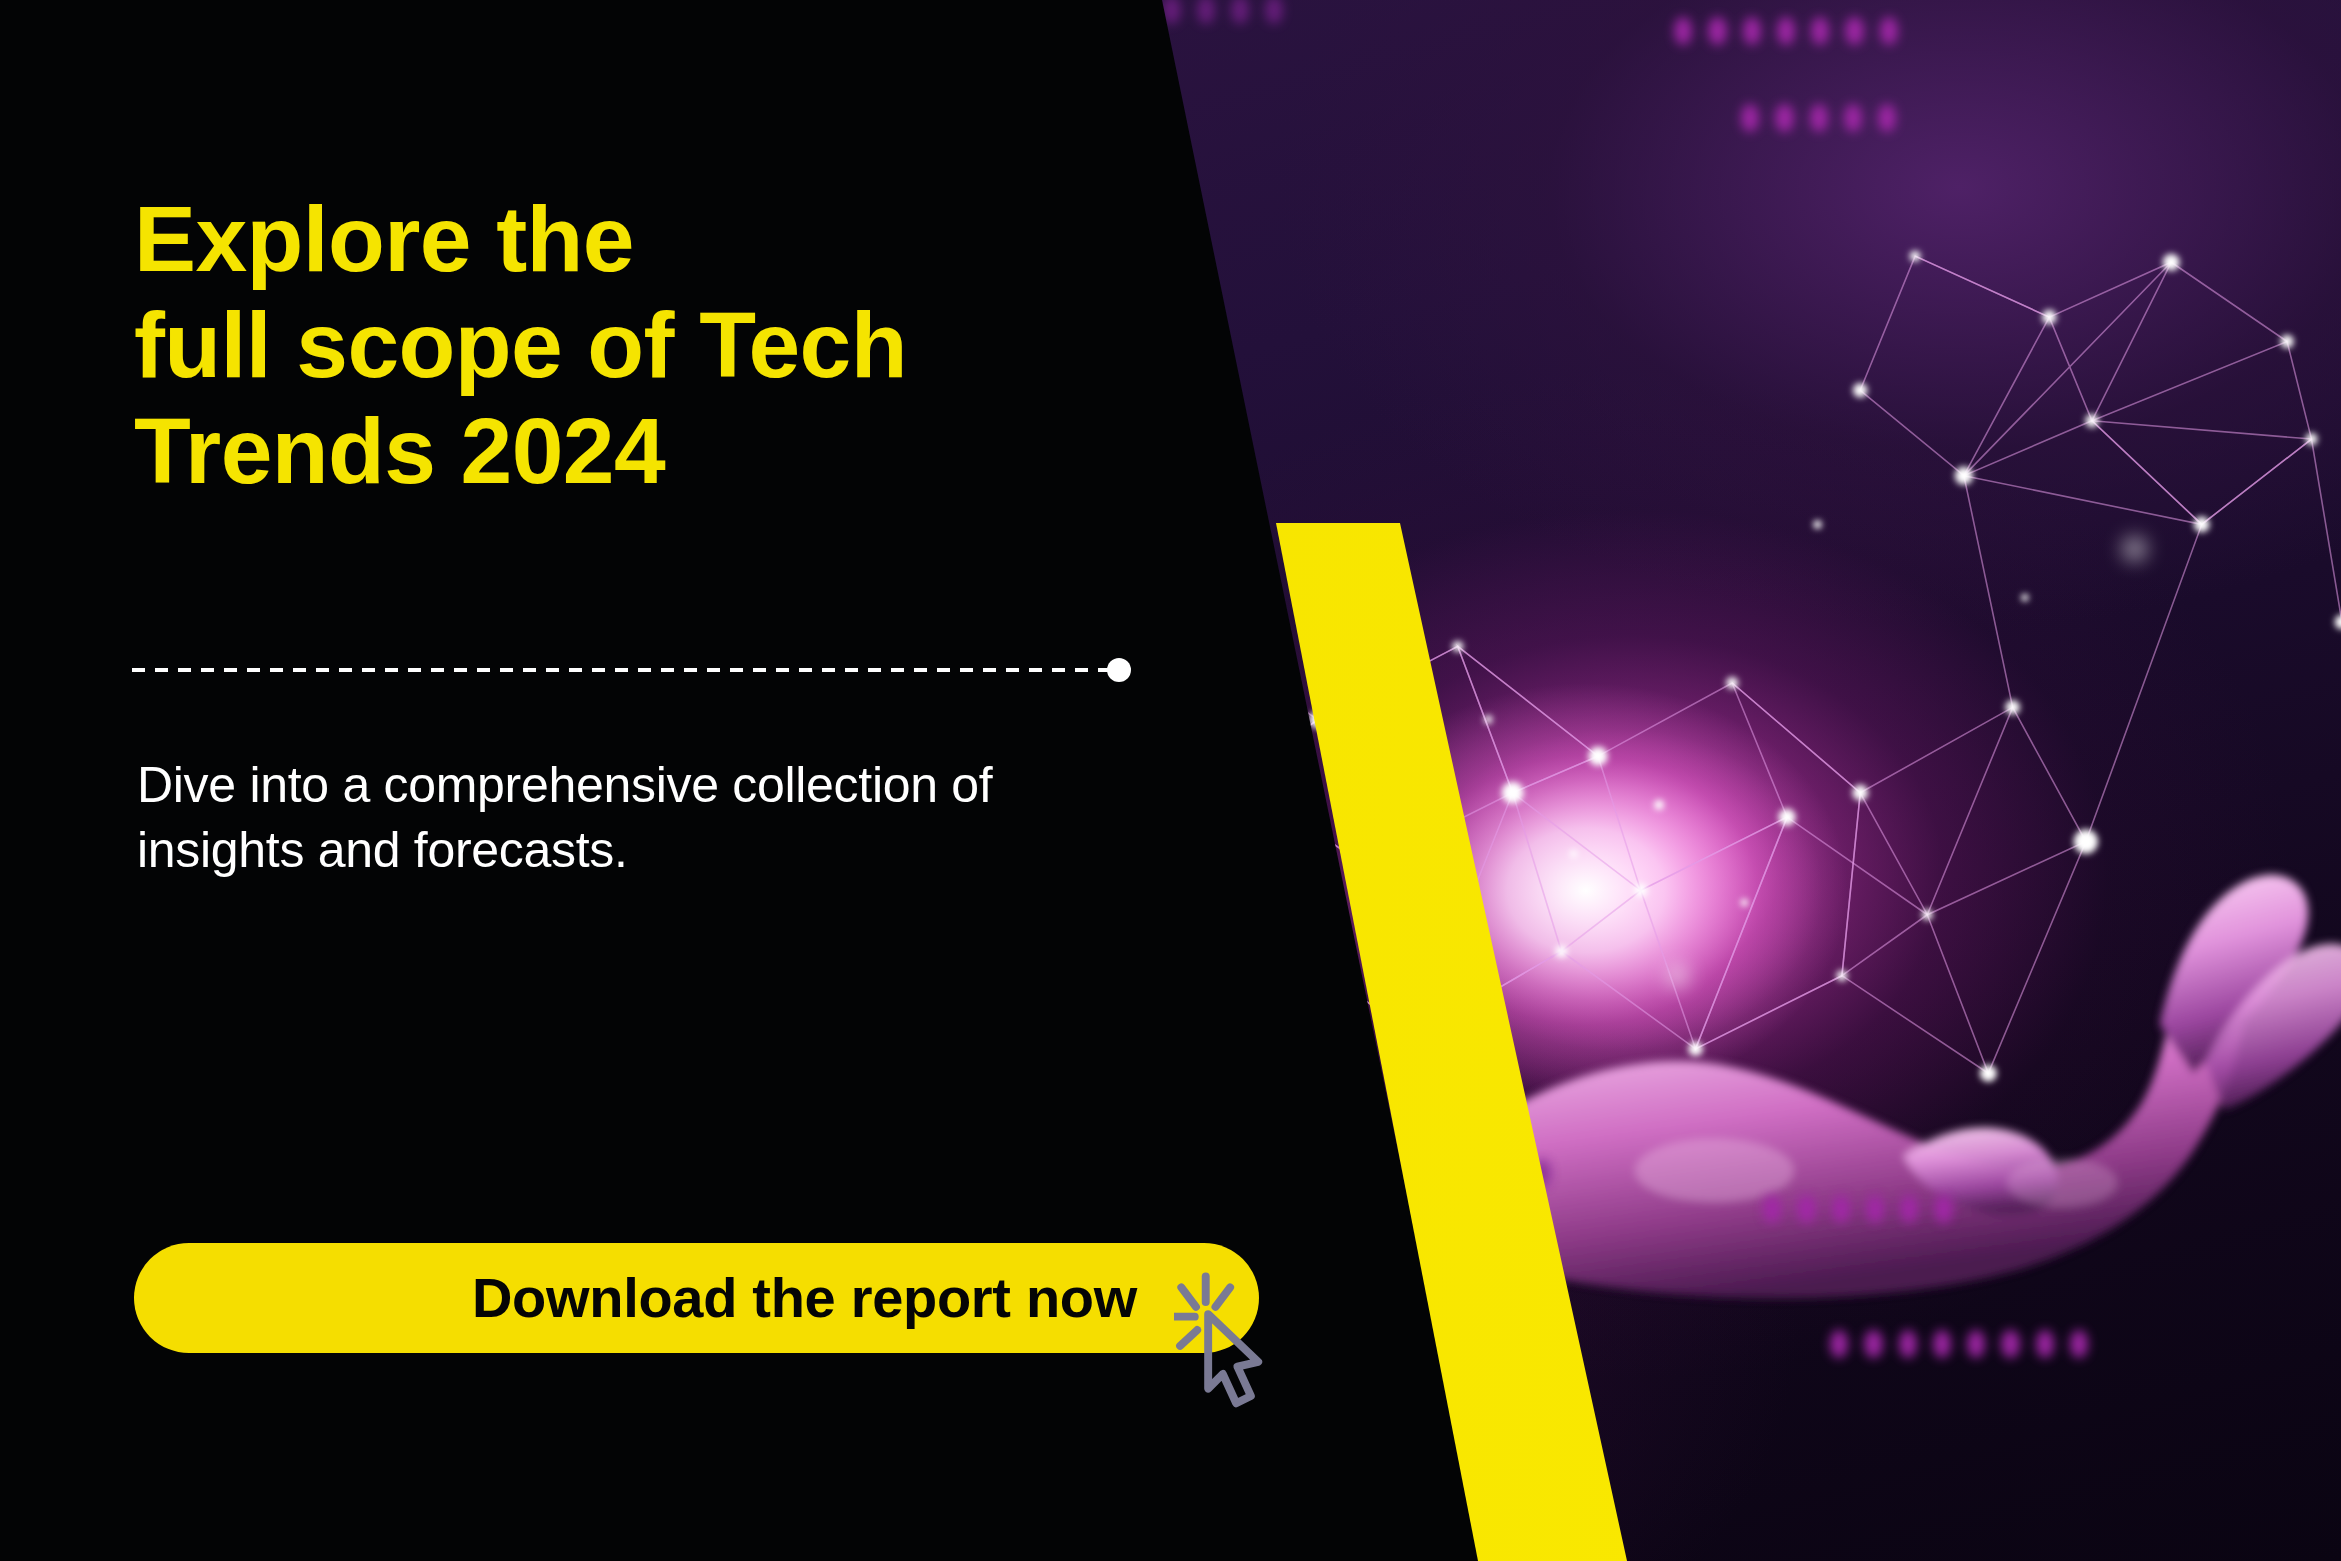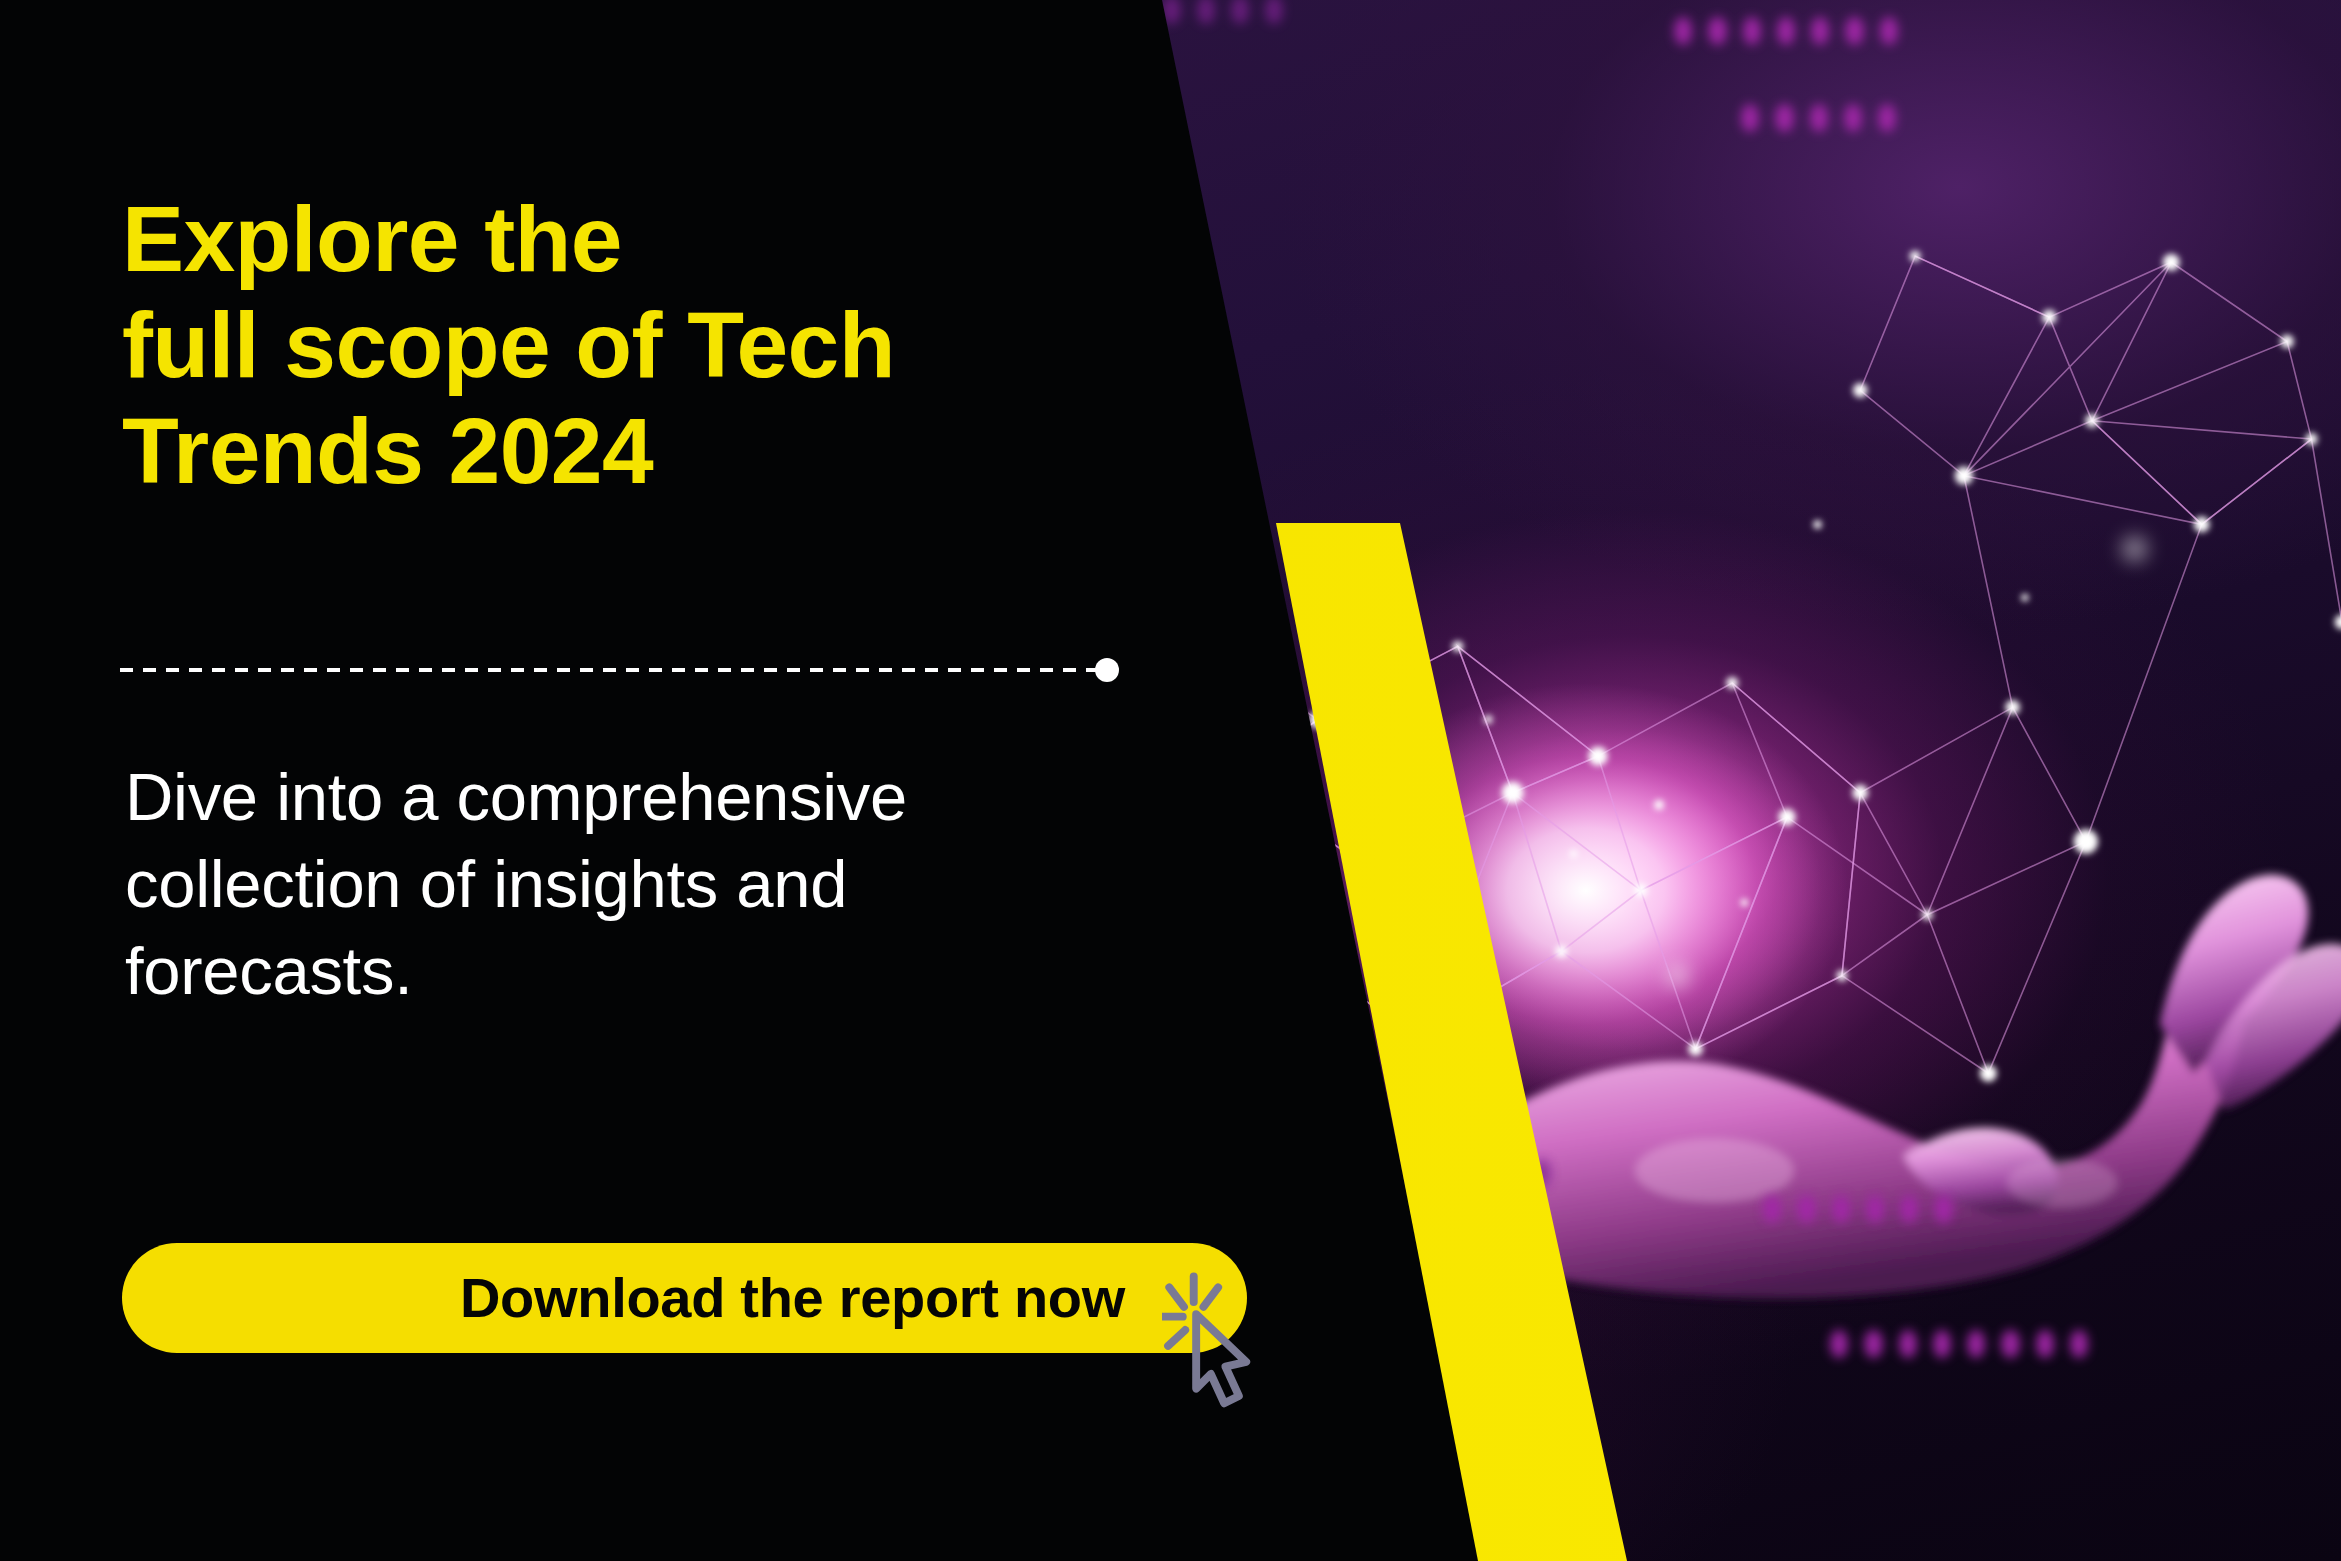--- a/index.html
+++ b/index.html
@@ -61,7 +61,7 @@
 
   
   #content{
-    position:absolute;left:0;top:0;width:1159px;height:1561px;
+    position:absolute;left:12px;top:0;width:1159px;height:1561px;
     z-index:10;
     padding:0 0 0 122px;
   }

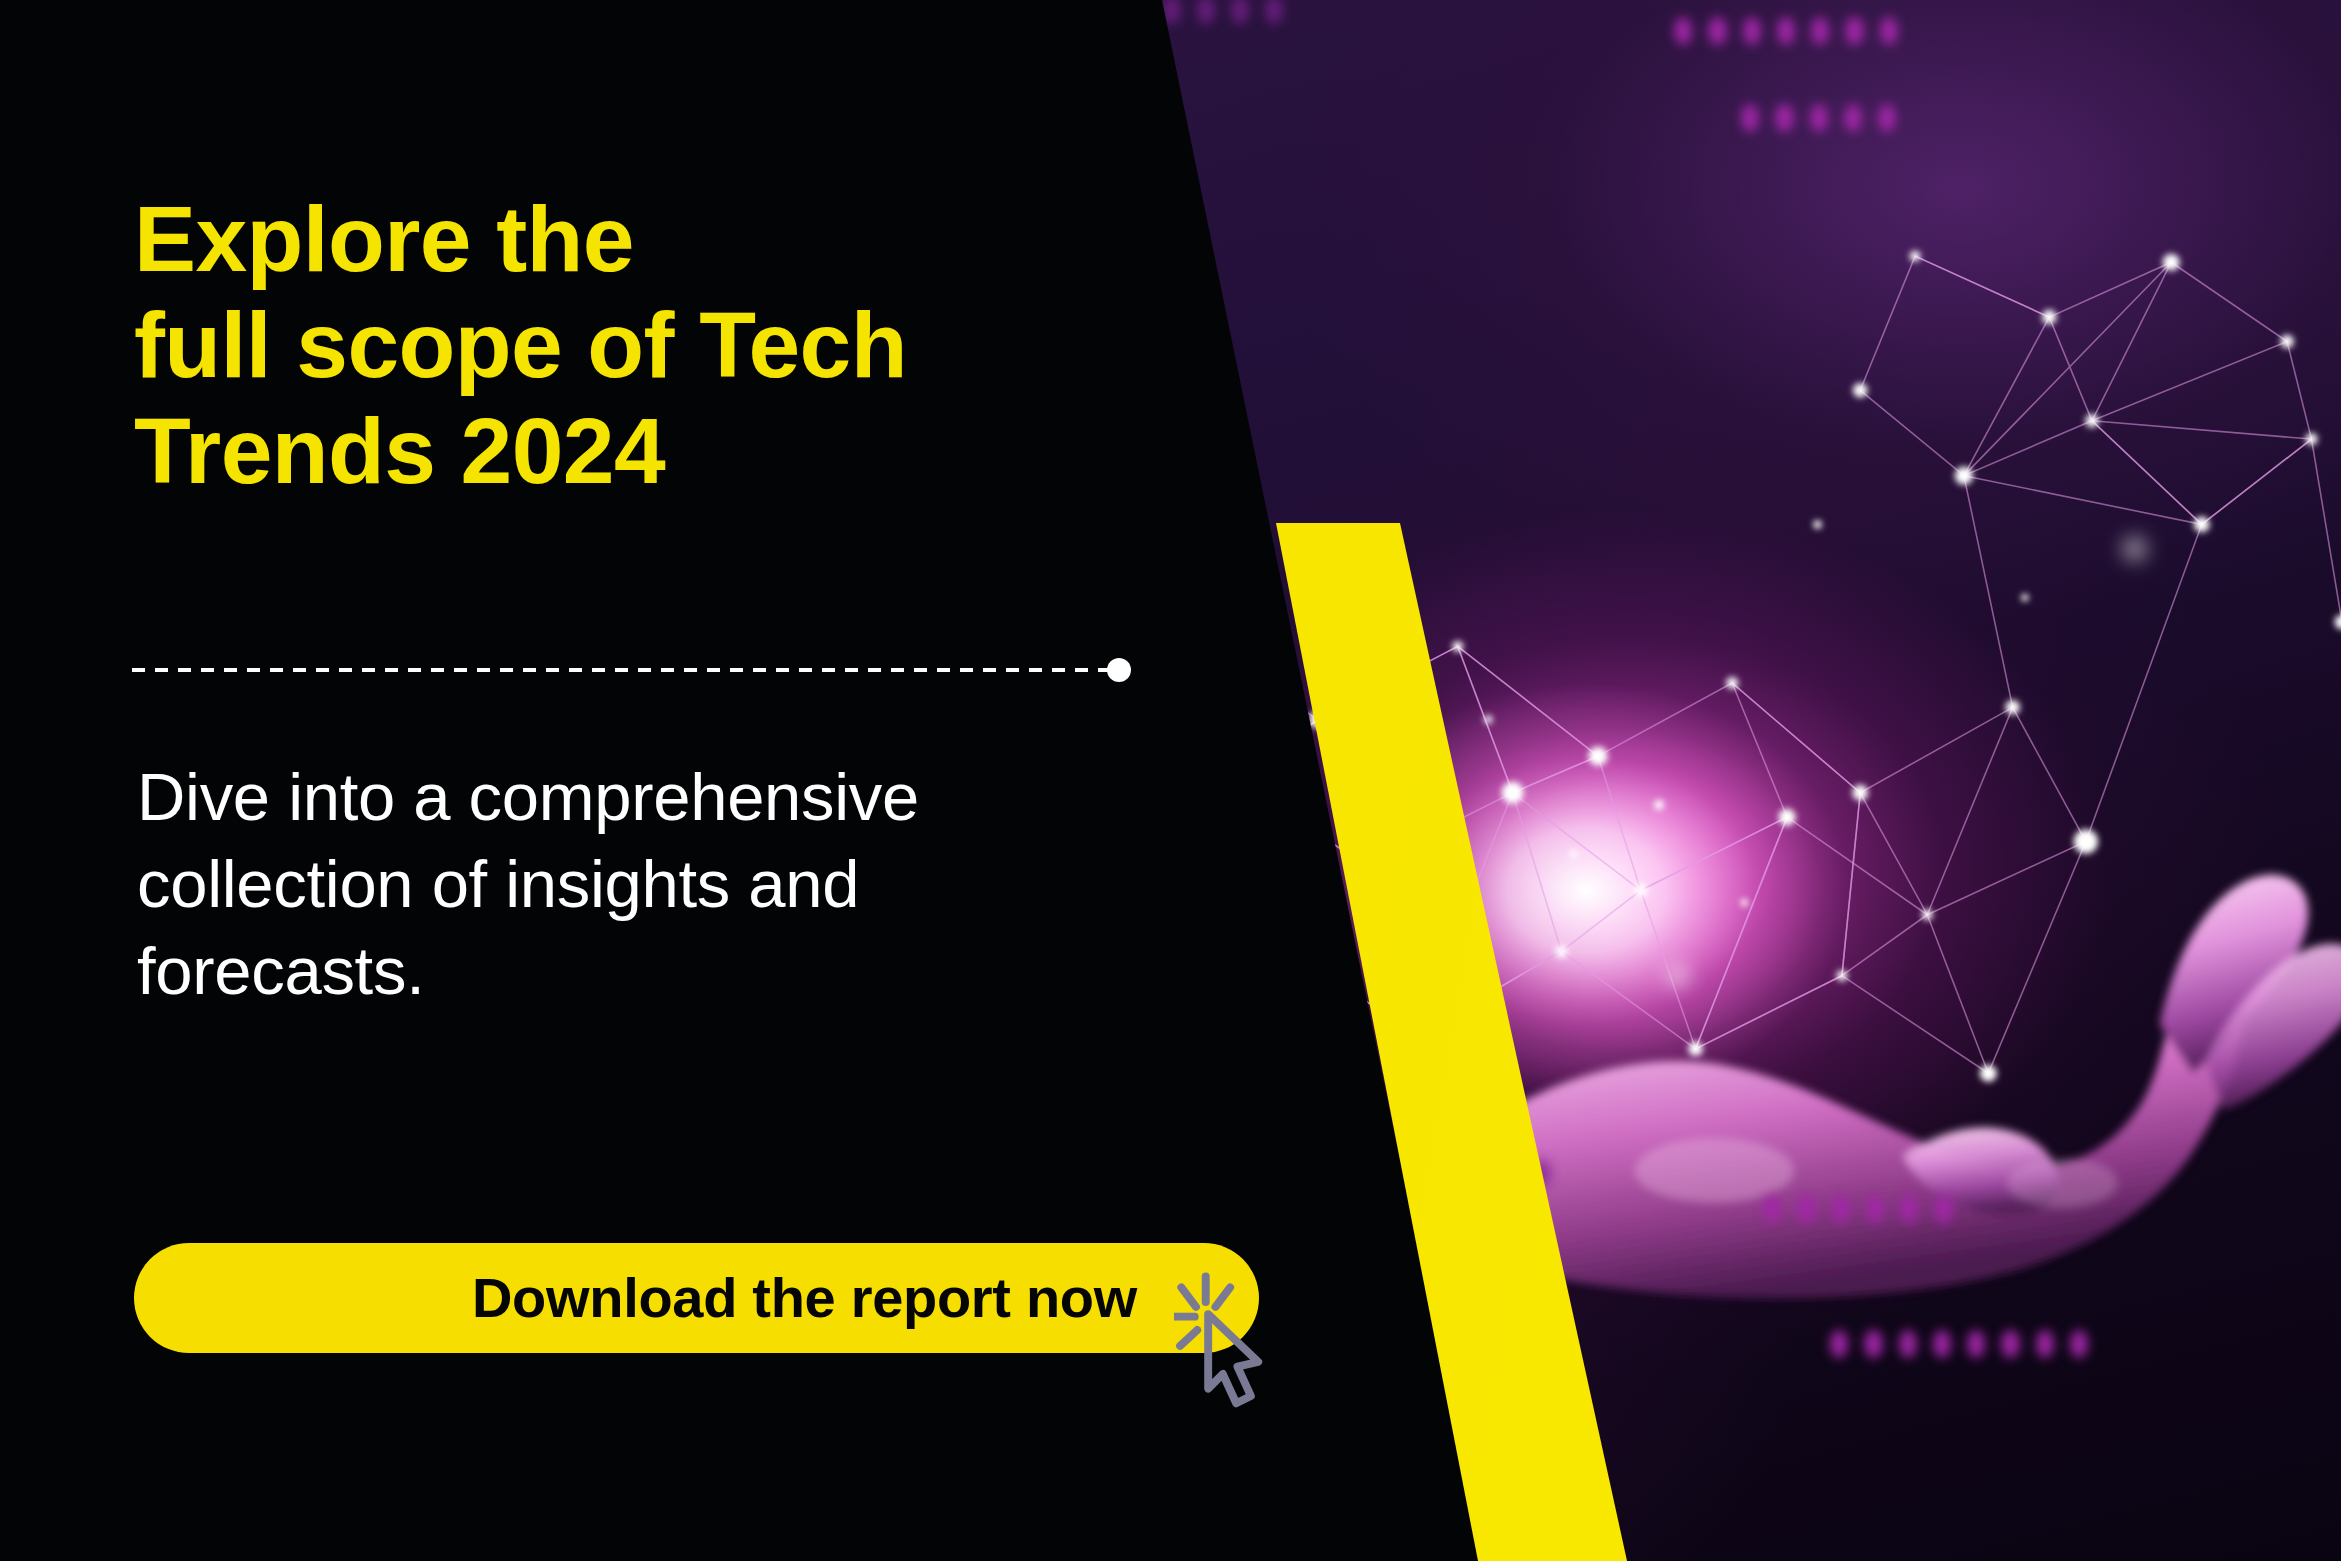--- a/index.html
+++ b/index.html
@@ -93,7 +93,7 @@
   #subcopy{
     position:absolute;left:125px;top:753px;
     margin:0;width:951px;
-    font-size:67px;
+    font-size:50px;
     line-height:1.30;
     font-weight:400;
     color:#ffffff;

